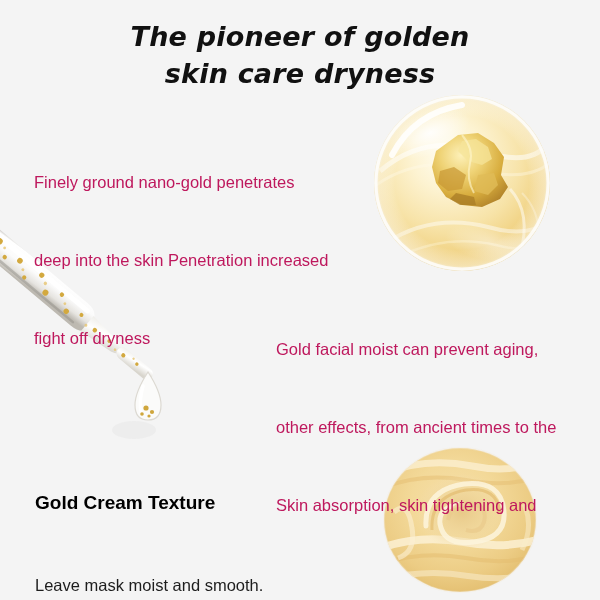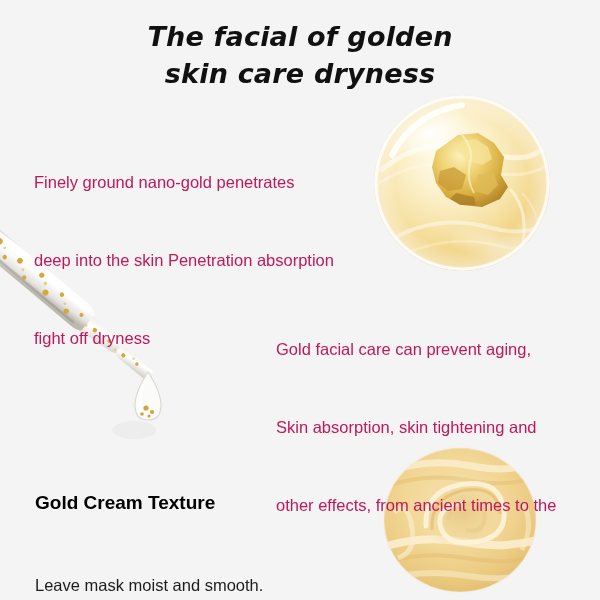--- a/index.html
+++ b/index.html
@@ -288,7 +288,7 @@
   </div>
 
   <div class="title">
-    <span class="tline">The facial of golden</span>
+    <span class="tline">The pioneer of golden</span>
     <span class="tline">skin care dryness</span>
   </div>
 

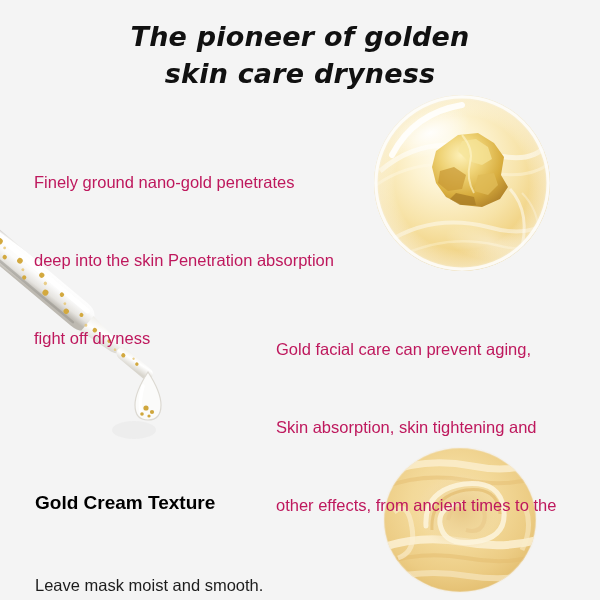--- a/index.html
+++ b/index.html
@@ -294,7 +294,7 @@
 
   <div class="para" id="para-intro">
     <span class="pline">Finely ground nano-gold penetrates</span>
-    <span class="pline">deep into the skin Penetration absorption</span>
+    <span class="pline">deep into the skin Penetration increased</span>
     <span class="pline">fight off dryness</span>
   </div>
 

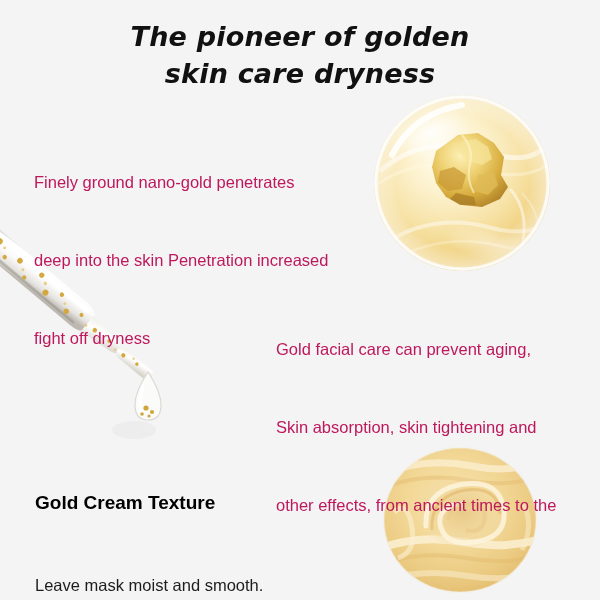--- a/index.html
+++ b/index.html
@@ -299,7 +299,7 @@
   </div>
 
   <div class="para" id="para-mask">
-    <span class="pline">Gold facial care can prevent aging,</span>
+    <span class="pline">Gold facial moist can prevent aging,</span>
     <span class="pline">Skin absorption, skin tightening and</span>
     <span class="pline">other effects, from ancient times to the</span>
     

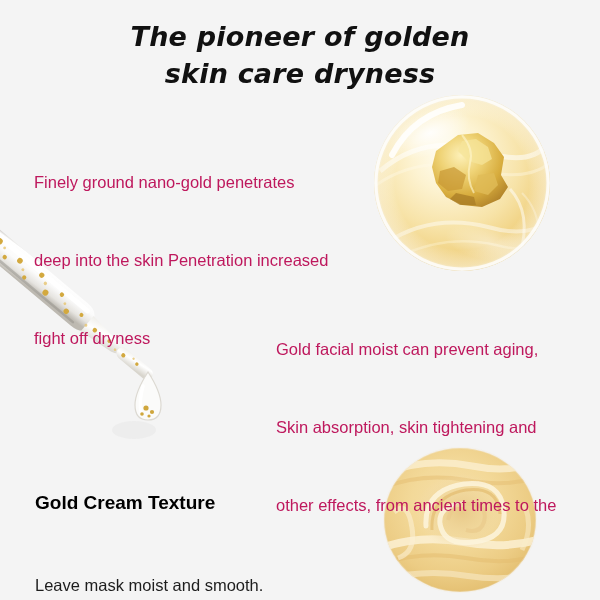--- a/index.html
+++ b/index.html
@@ -300,8 +300,8 @@
 
   <div class="para" id="para-mask">
     <span class="pline">Gold facial moist can prevent aging,</span>
+    <span class="pline">other effects, from ancient times to the</span>
     <span class="pline">Skin absorption, skin tightening and</span>
-    <span class="pline">other effects, from ancient times to the</span>
     
   </div>
 

